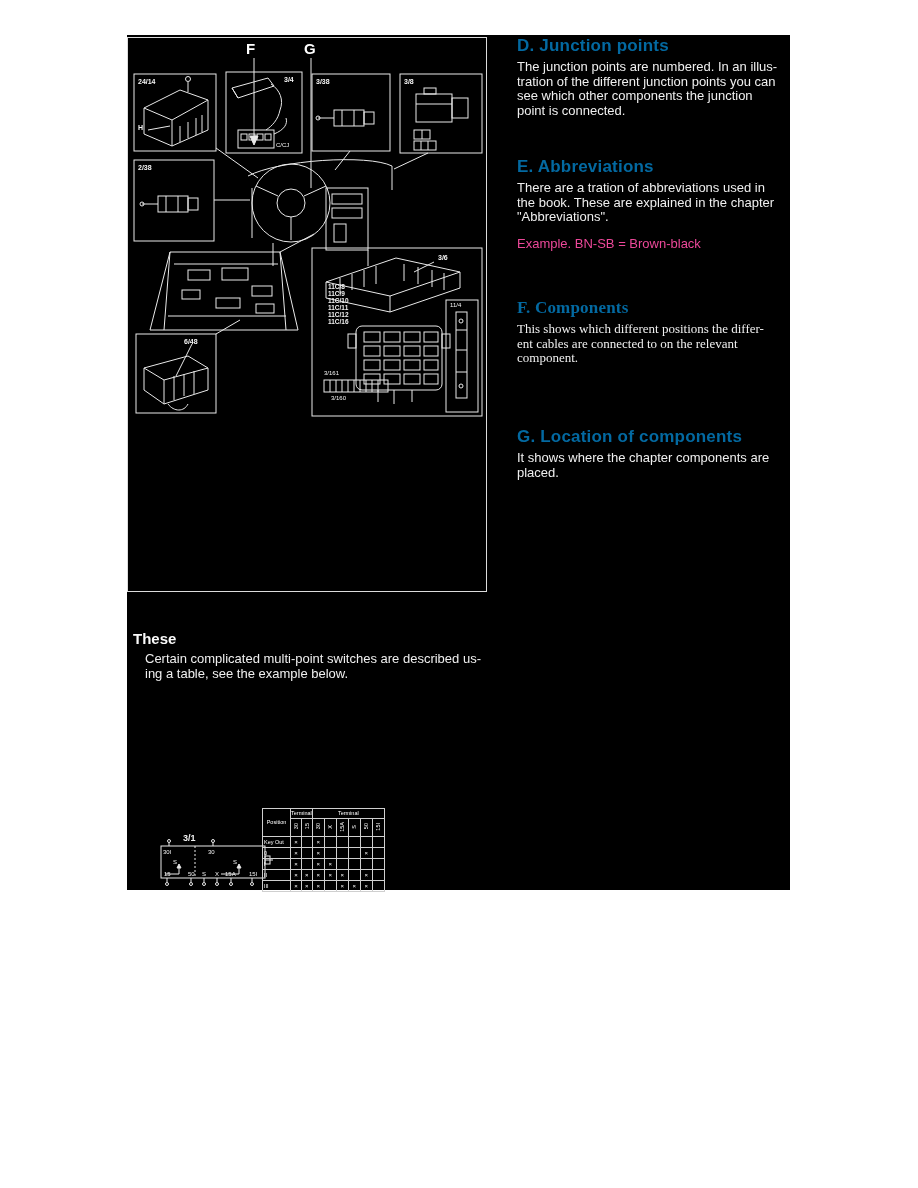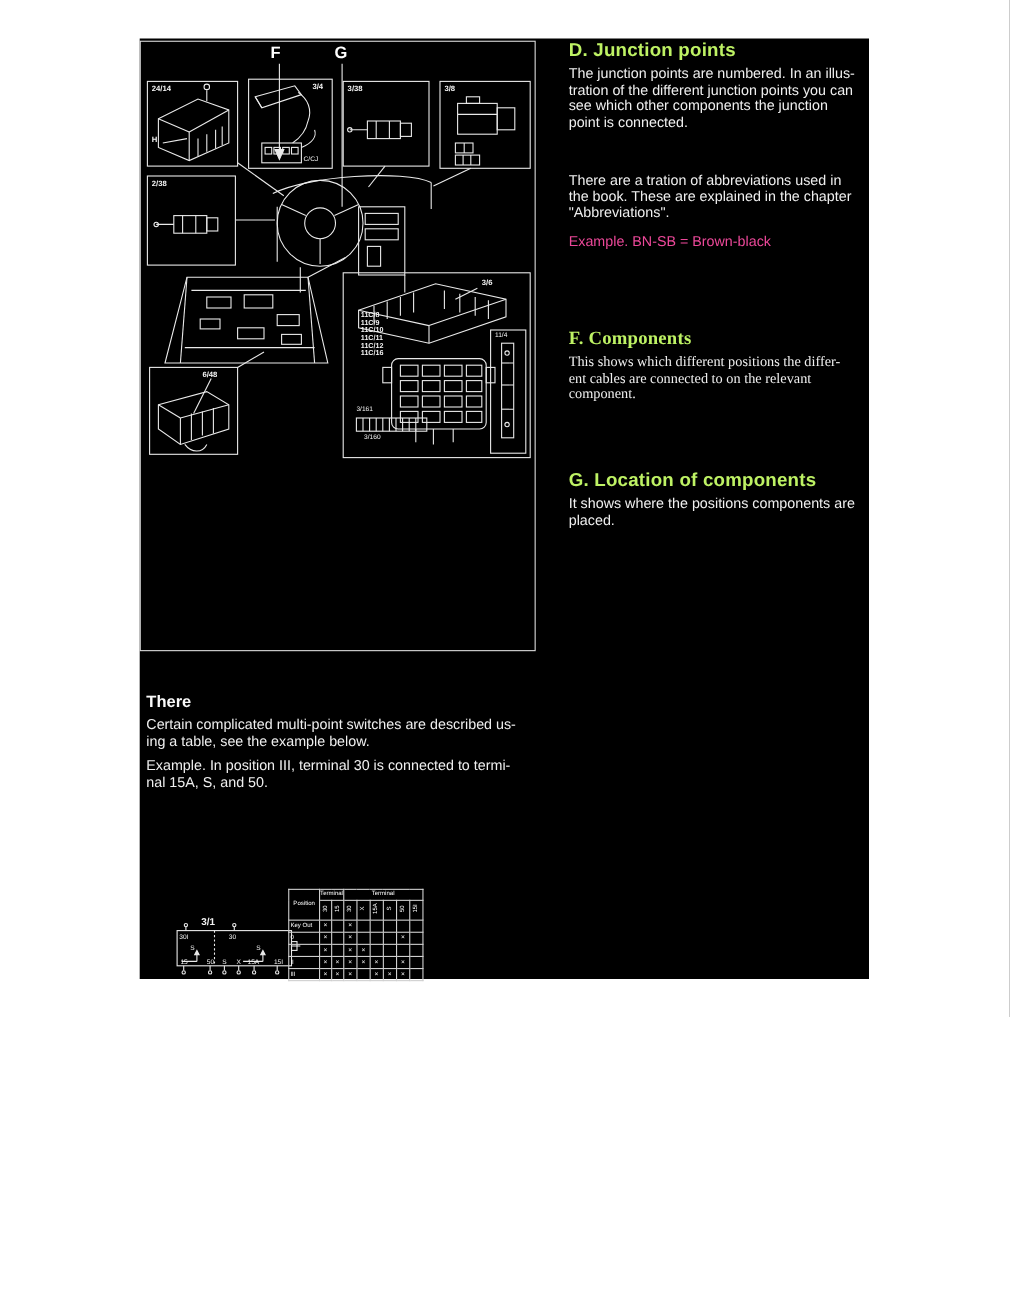--- a/index.html
+++ b/index.html
@@ -24,7 +24,7 @@
   
   .rcol { position:absolute; left:390px; top:0; width:280px; }
   .sec { position:absolute; left:0; width:280px; }
-  .sec h2 { margin:0 0 4px 0; font-size:17px; font-weight:bold; color:#bef264; letter-spacing:0.2px; }
+  .sec h2 { margin:0 0 4px 0; font-size:17px; font-weight:bold; color:#0369a1; letter-spacing:0.2px; }
   .bodytext { font-size:13px; line-height:14.5px; white-space:pre-line; color:#efefef; }
   .exampletext { font-size:13px; margin-top:11px; color:#ec4899; }
   

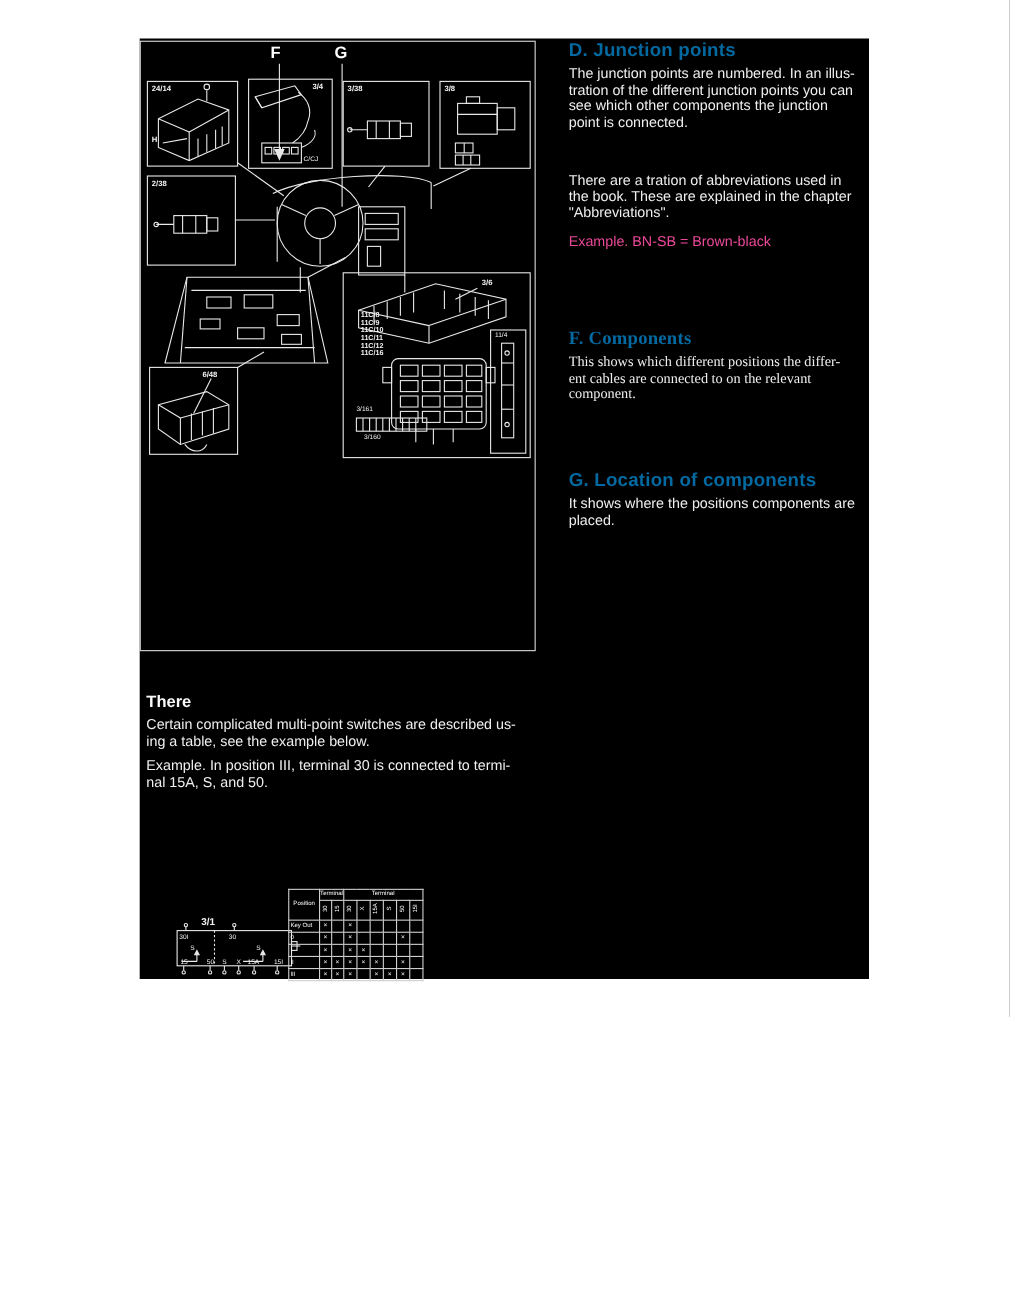--- a/index.html
+++ b/index.html
@@ -258,6 +258,7 @@
 point is connected.</div>
     </div>
     <div class="sec" style="top:122px;">
+      <h2>E. Abbreviations</h2>
       <div class="bodytext">There are a tration of abbreviations used in
 the book. These are explained in the chapter
 "Abbreviations".</div>

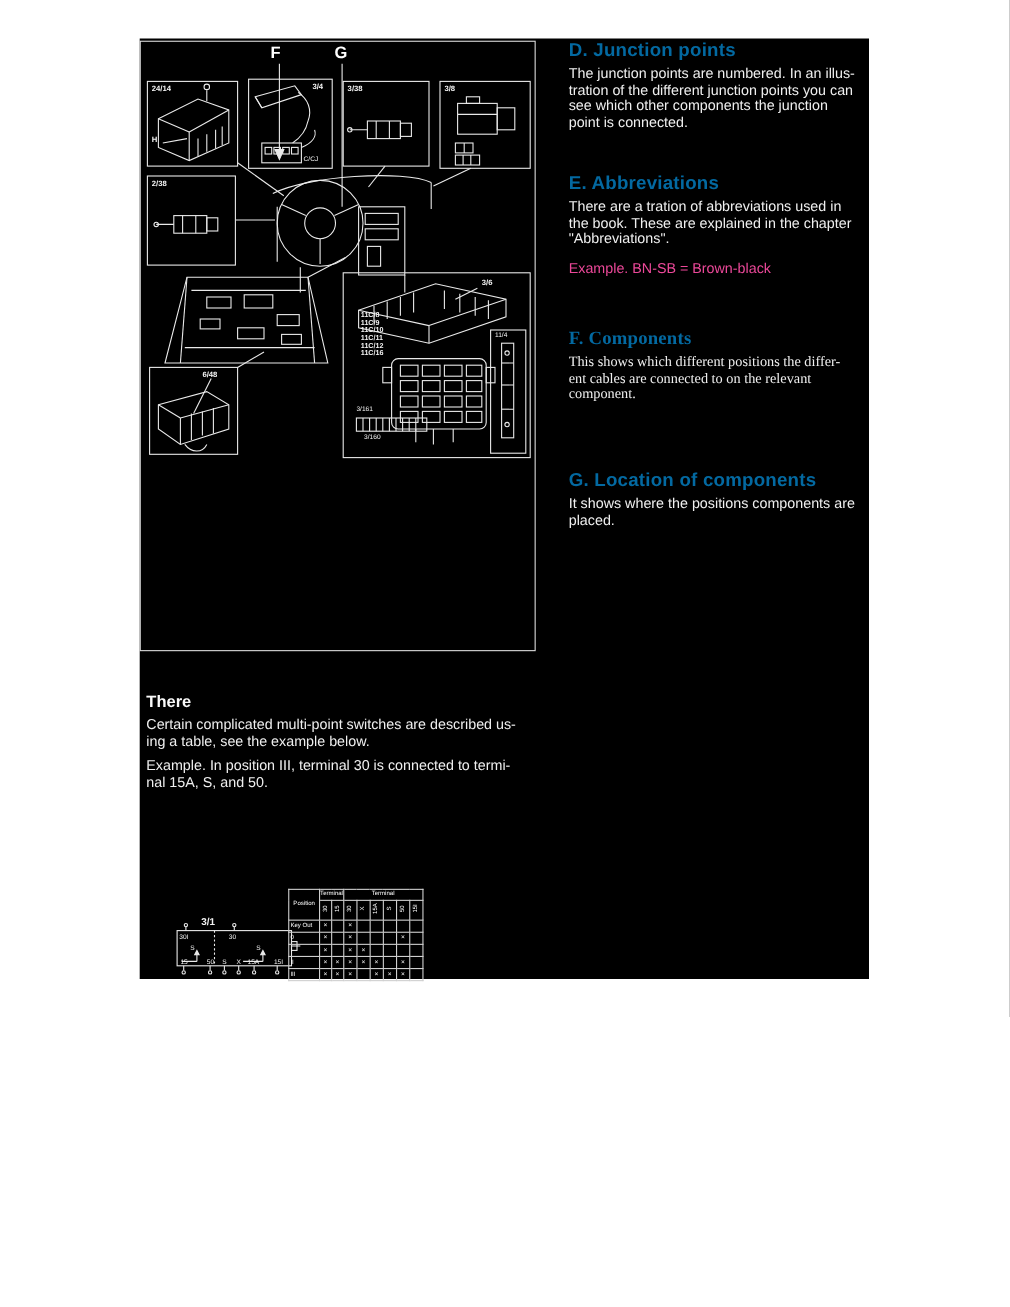--- a/index.html
+++ b/index.html
@@ -272,7 +272,7 @@
     </div>
     <div class="sec" style="top:392px;">
       <h2>G. Location of components</h2>
-      <div class="bodytext">It shows where the positions components are
+      <div class="bodytext">It shows where the chapter components are
 placed.</div>
     </div>
   </div>

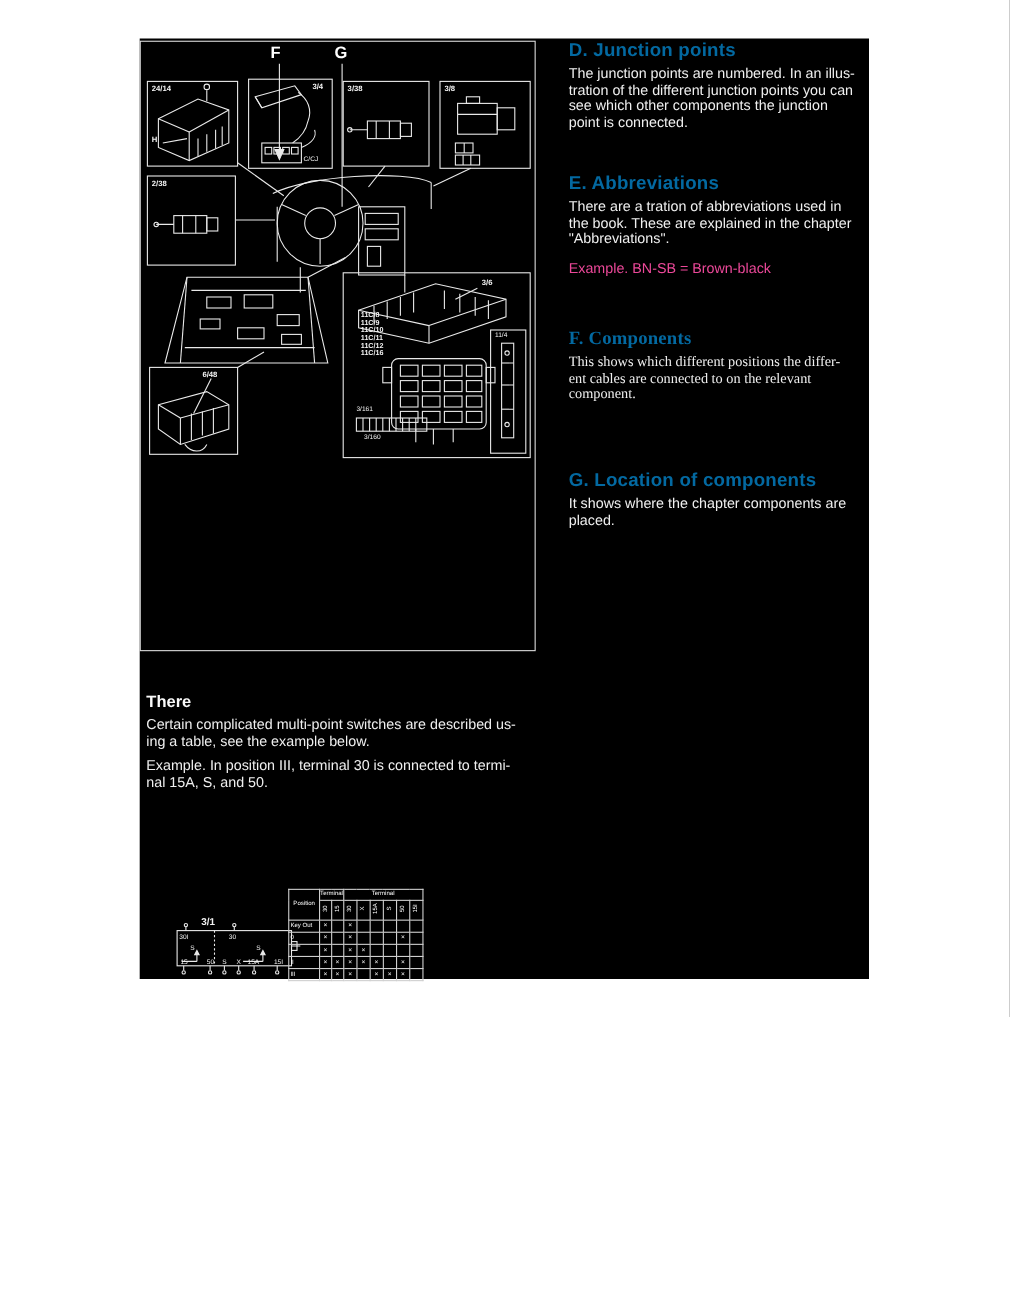--- a/index.html
+++ b/index.html
@@ -278,7 +278,7 @@
   </div>
 
   <div class="tablesec">
-    <h3>There</h3>
+    <h3>These</h3>
     <div class="bodytext p1">Certain complicated multi-point switches are described us-
 ing a table, see the example below.</div>
     <div class="bodytext">Example. In position III, terminal 30 is connected to termi-

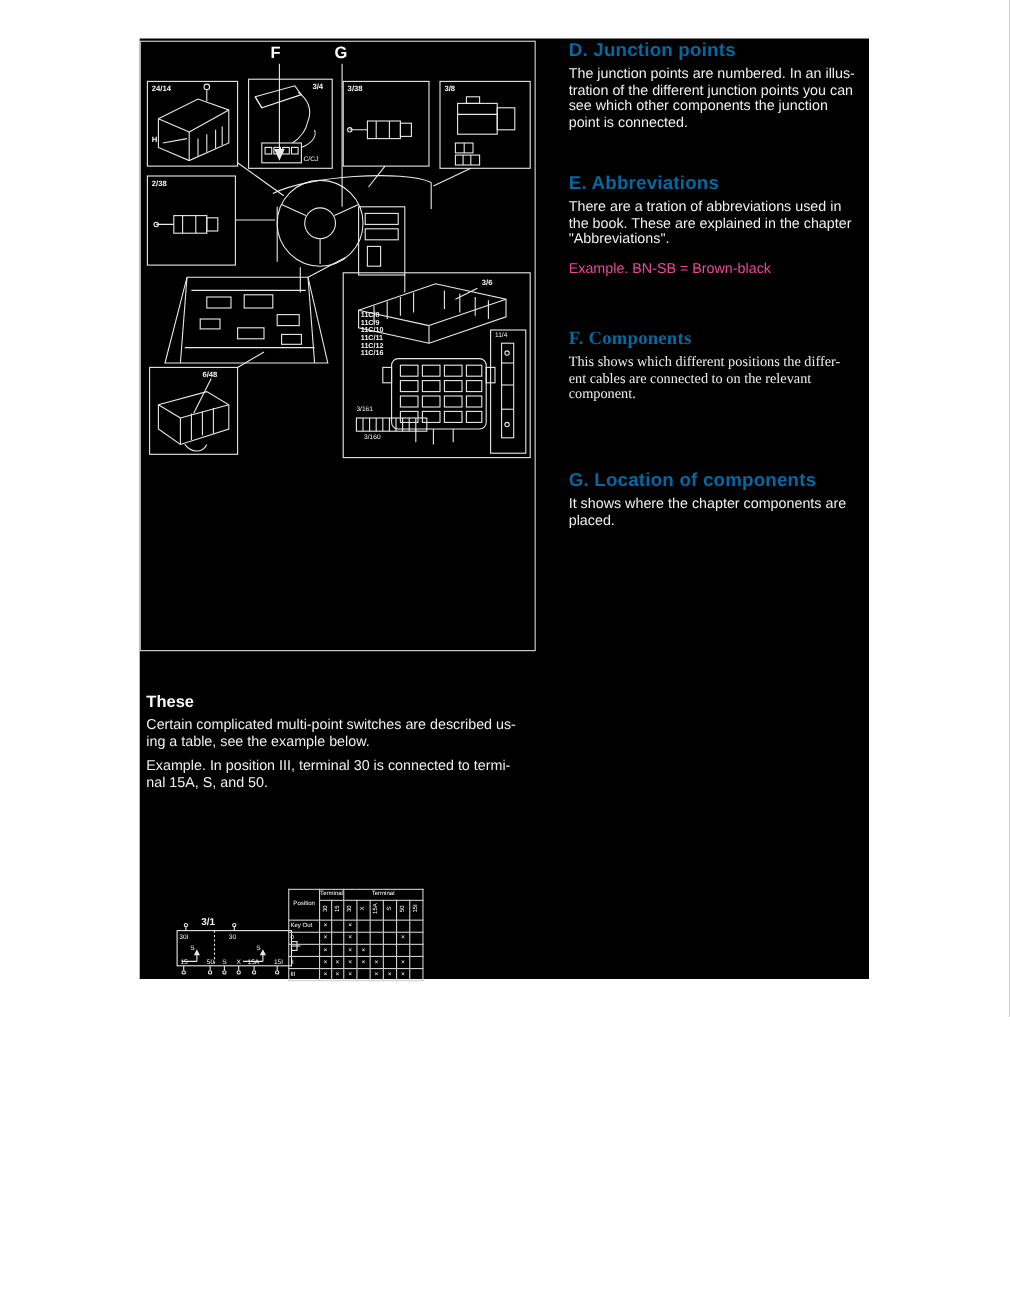--- a/index.html
+++ b/index.html
@@ -30,7 +30,7 @@
   
   .tablesec { position:absolute; left:6px; top:595px; width:362px; }
   .tablesec h3 { margin:0 0 5px 0; font-size:15px; font-weight:bold; color:#fafafa; }
-  .tablesec .p1 { margin:0 0 8px 0; }
+  .tablesec .p1 { margin:0 0 8px 12px; }
   .tablesec .p2 { margin:0 0 26px 0; }
   
   .diagram { position:absolute; left:30px; top:765px; width:260px; height:92px; }

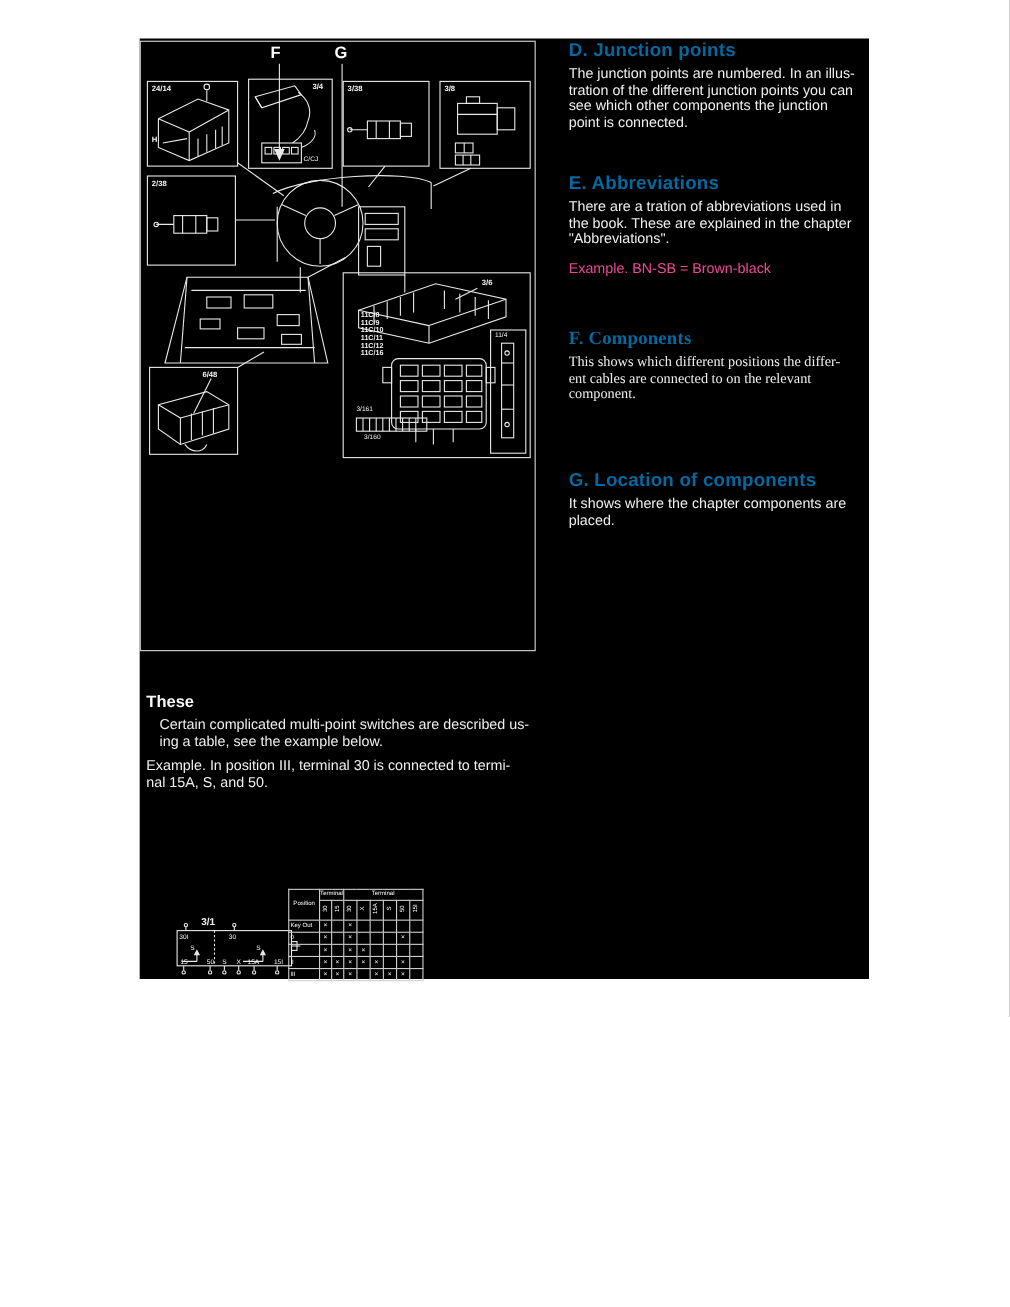--- a/index.html
+++ b/index.html
@@ -281,8 +281,6 @@
     <h3>These</h3>
     <div class="bodytext p1">Certain complicated multi-point switches are described us-
 ing a table, see the example below.</div>
-    <div class="bodytext">Example. In position III, terminal 30 is connected to termi-
-nal 15A, S, and 50.</div>
   </div>
 
   <div class="diagram">

